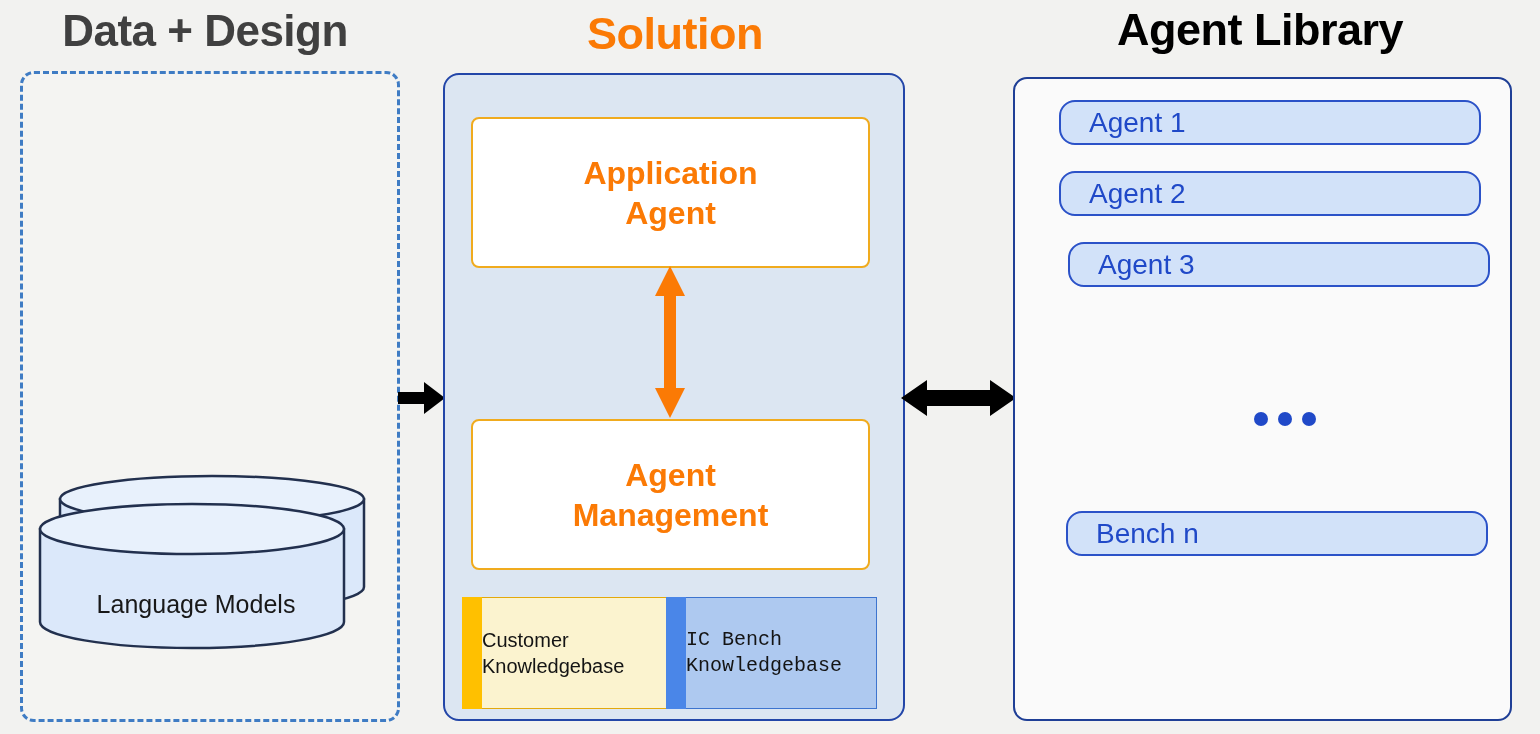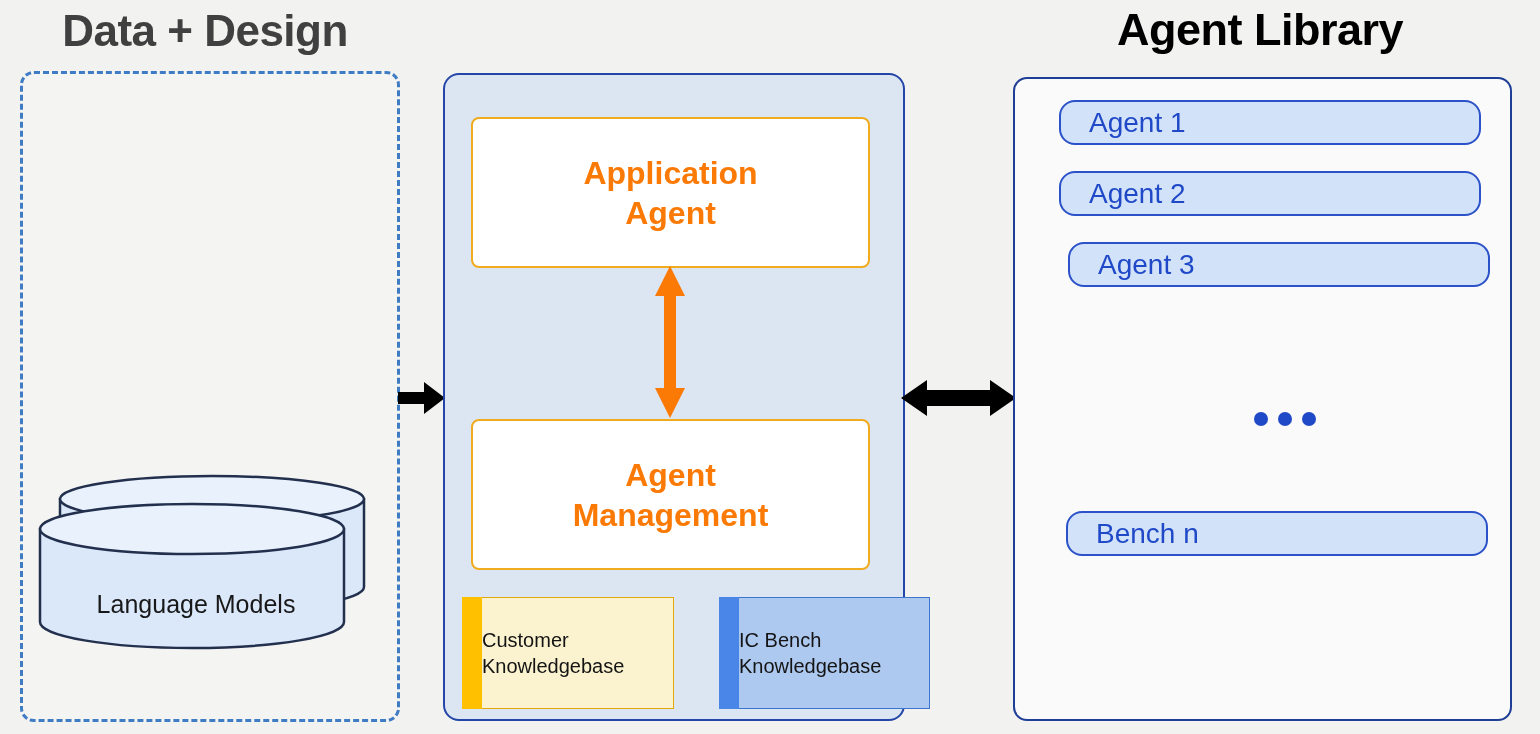--- a/index.html
+++ b/index.html
@@ -204,6 +204,7 @@
 
   <div class="col-title" id="title-data">Data + Design</div>
 
+  <div class="col-title" id="title-solution">Solution</div>
 
   <div class="col-title" id="title-agentlib">Agent Library</div>
 

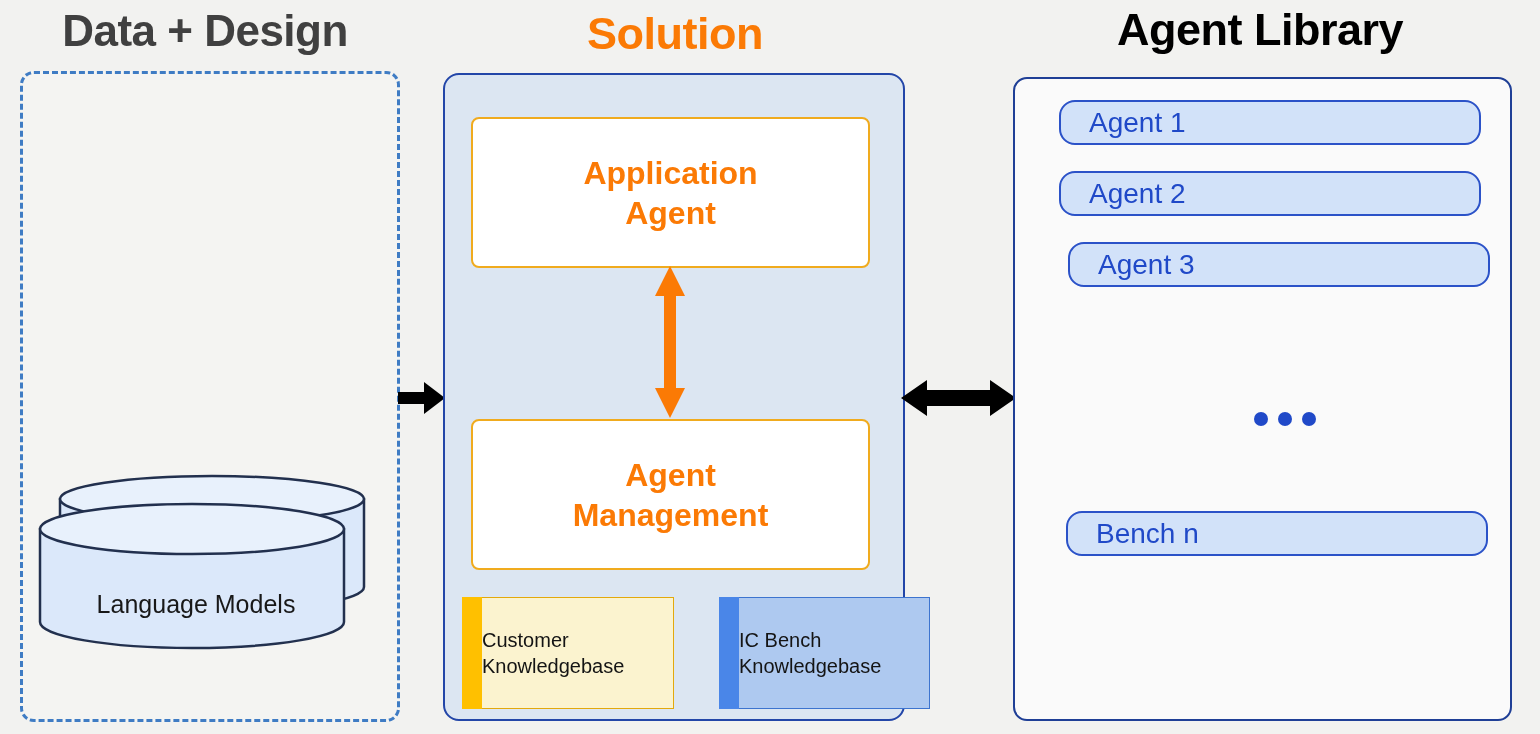--- a/index.html
+++ b/index.html
@@ -141,7 +141,7 @@
     border: 1px solid #e3a90c;
     border-left: none;
   }
-  #kb-icbench  { left: 719px; top: 597px; width: 211px; }
+  #kb-icbench  { left: 666px; top: 597px; width: 211px; font-family: Liberation Mono, monospace; }
   #kb-icbench .kb-bar  { background: #4a86e8; }
   #kb-icbench .kb-body {
     background: #aec9f0;

